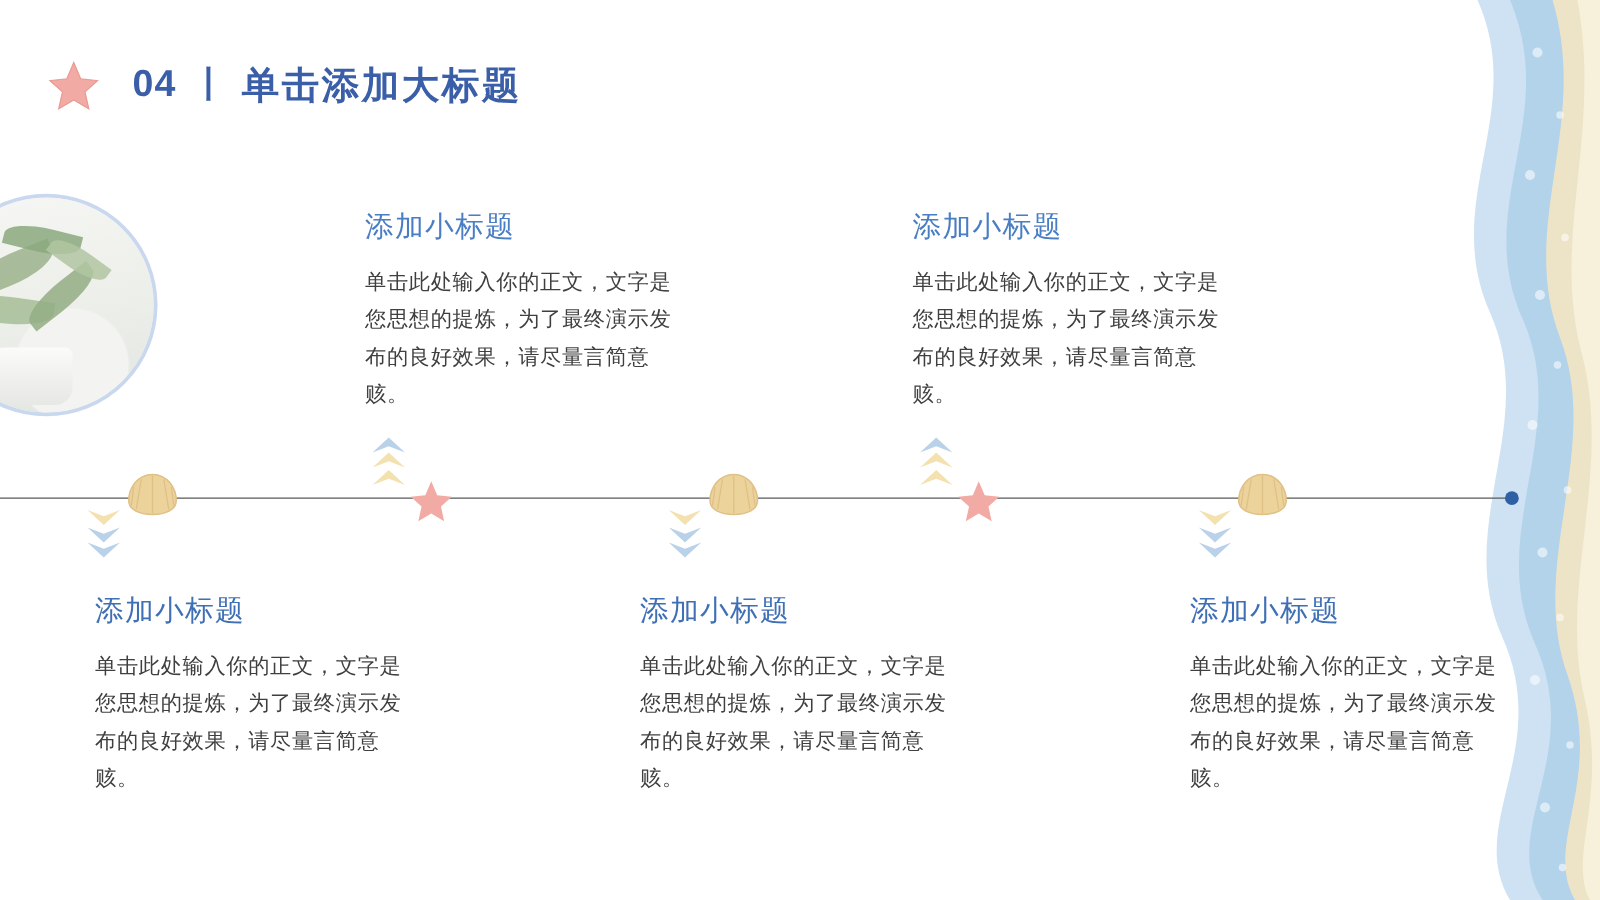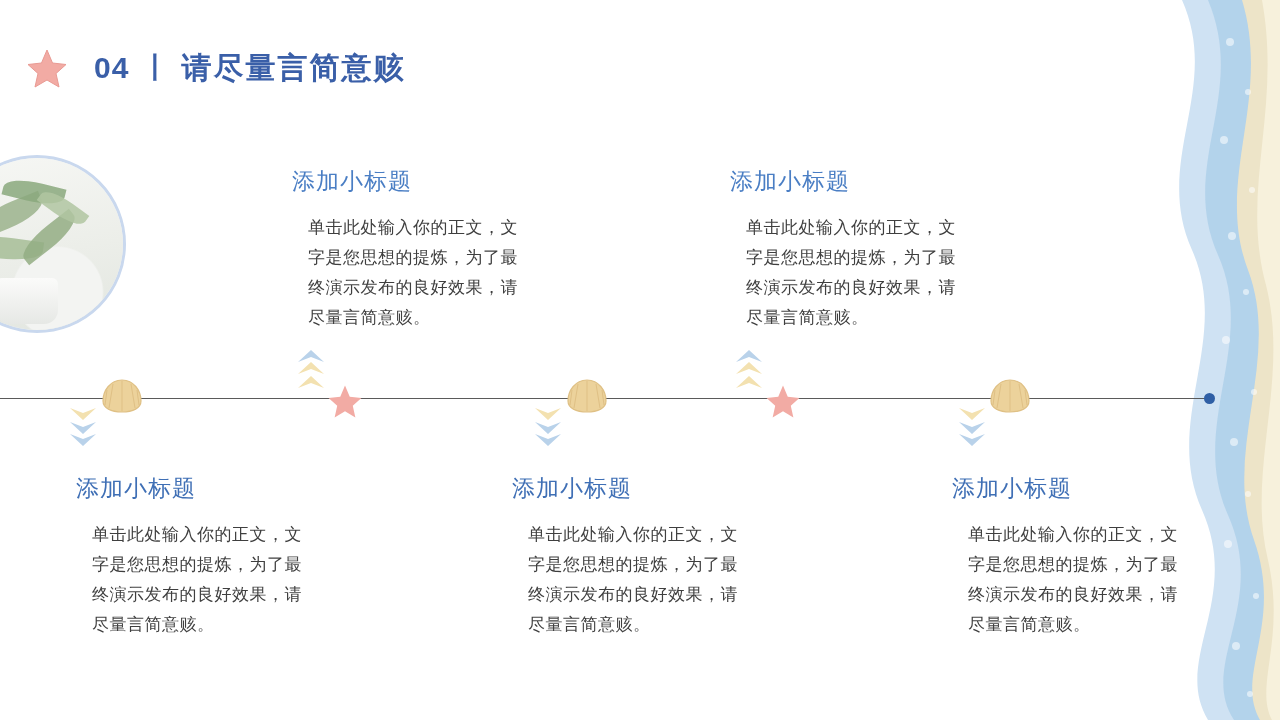--- a/index.html
+++ b/index.html
@@ -36,7 +36,7 @@
   .header {
     position: absolute;
     top: 40px;
-    left: 24px;
+    left: 36px;
     display: flex;
     align-items: center;
     height: 56px;

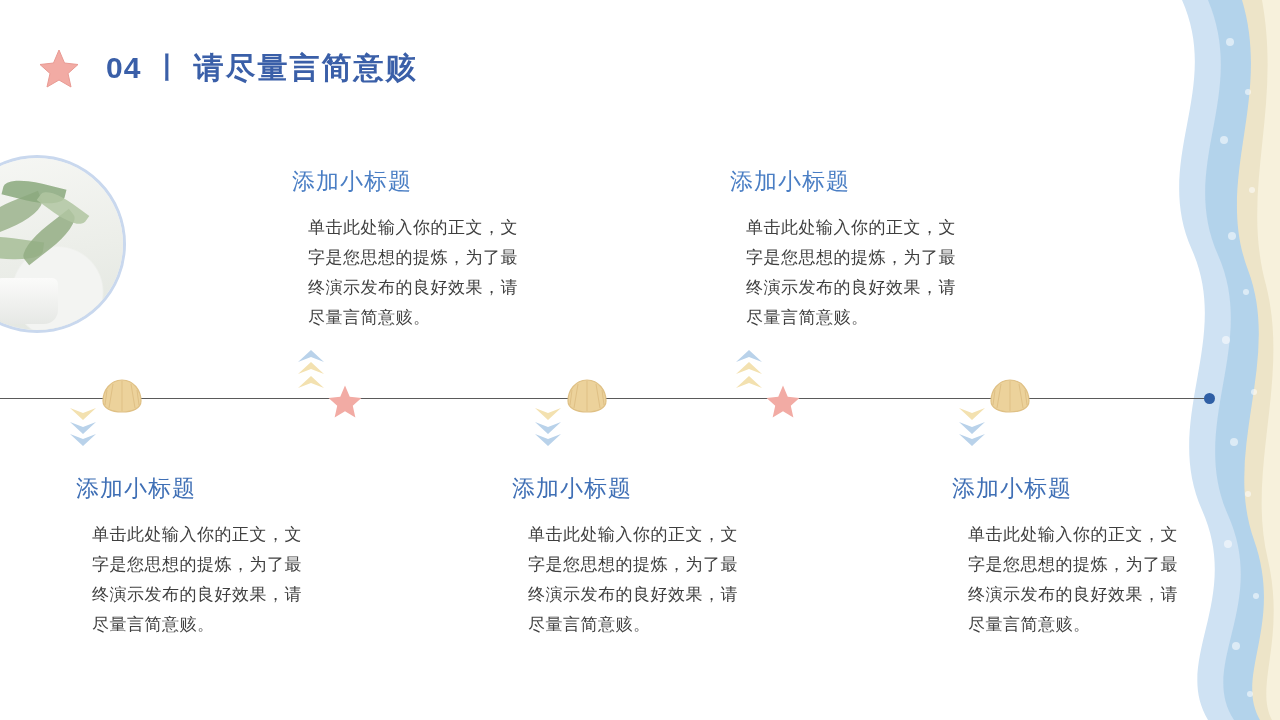--- a/index.html
+++ b/index.html
@@ -203,7 +203,7 @@
     </span>
     <span class="title-num">04</span>
     <span class="title-sep">丨</span>
-    <span class="title-text">请尽量言简意赅</span>
+    <span class="title-text">单击添加大标题</span>
   </div>
 
   <div class="photo-circle">

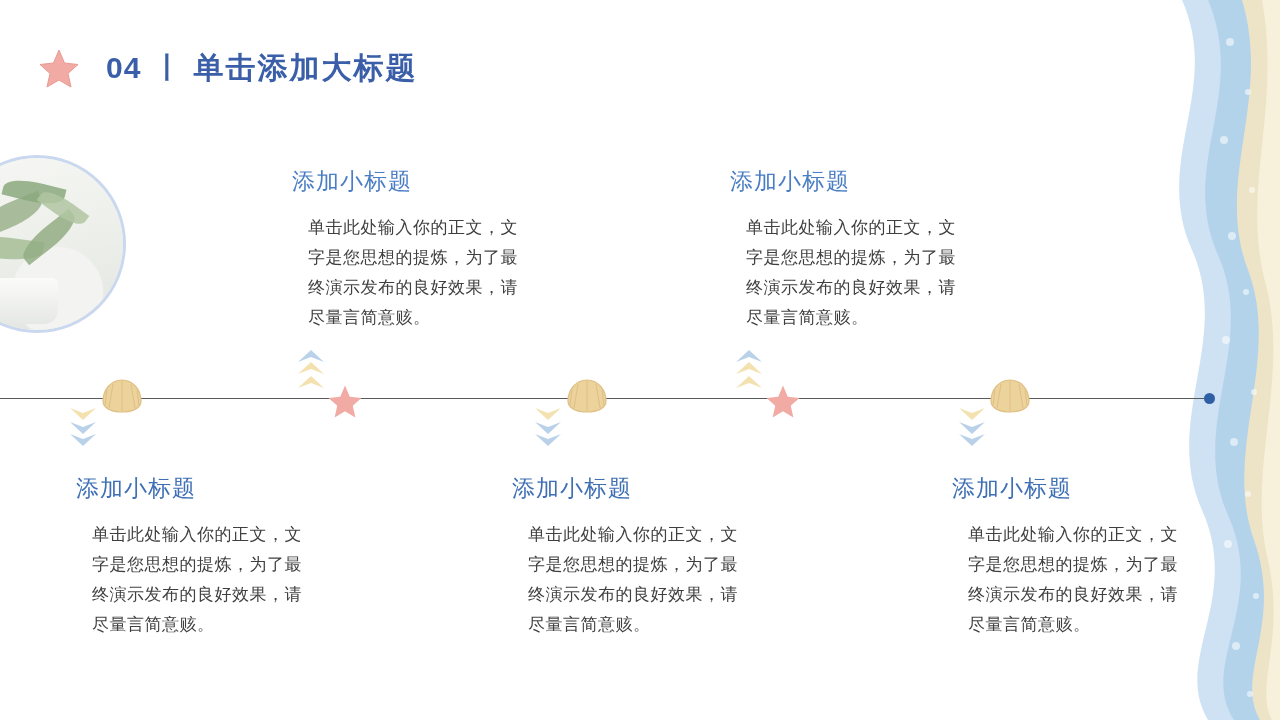--- a/index.html
+++ b/index.html
@@ -157,12 +157,12 @@
     font-family: "DejaVu Sans", "Liberation Sans", sans-serif;
   }
   .block p {
-    margin: 16px;
+    margin: 0;
     font-size: 17px;
     line-height: 30px;
     color: #3f3f3f;
     letter-spacing: .5px;
-    font-family: Liberation Sans, sans-serif;
+    font-family: Liberation Mono, monospace;
   }
   .block.top h3 { color: #4a7ec4; }
   .block.bottom h3 { color: #3f6fb5; }

